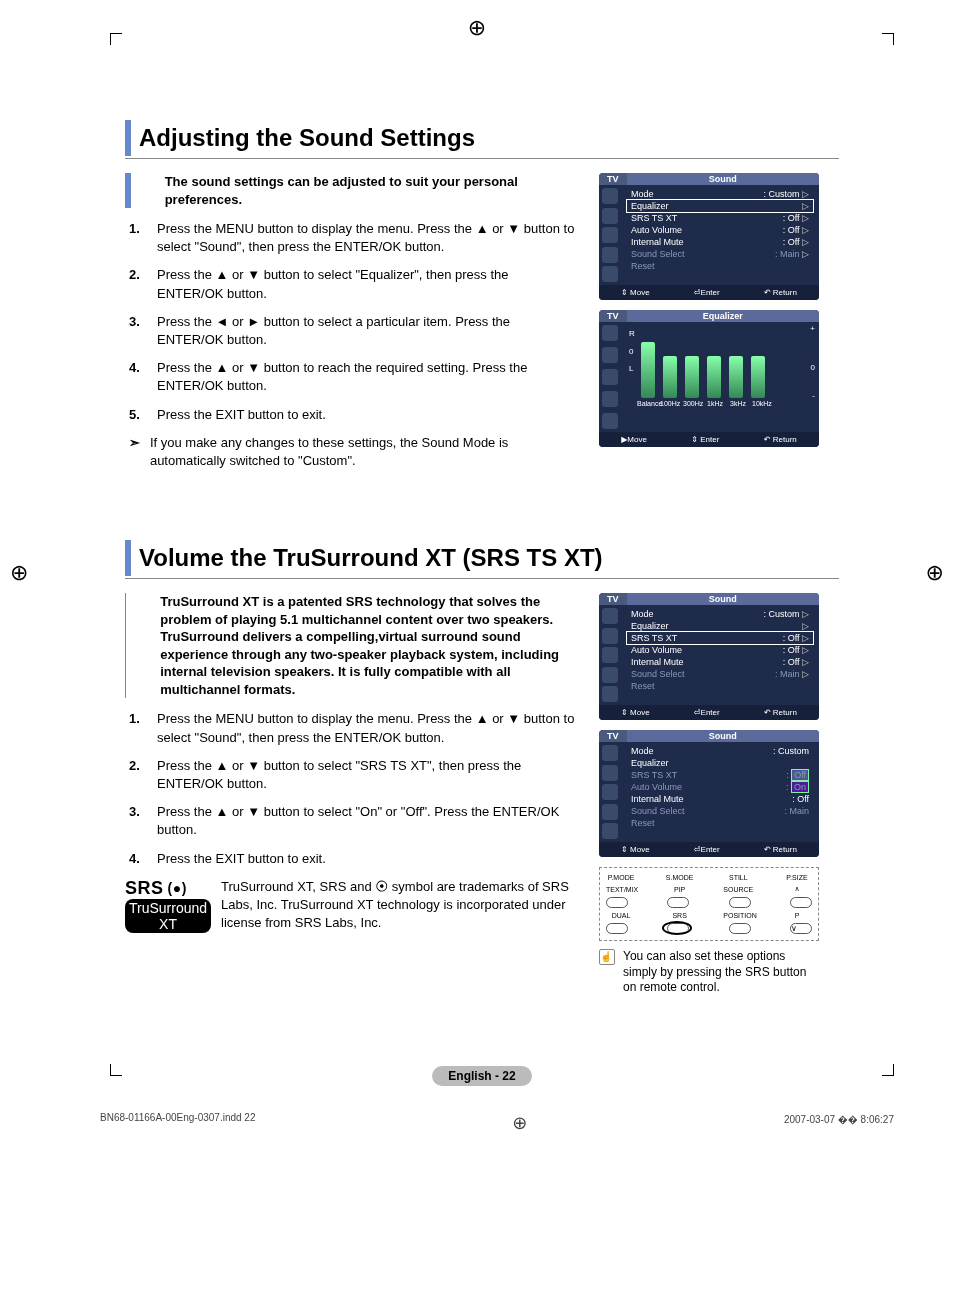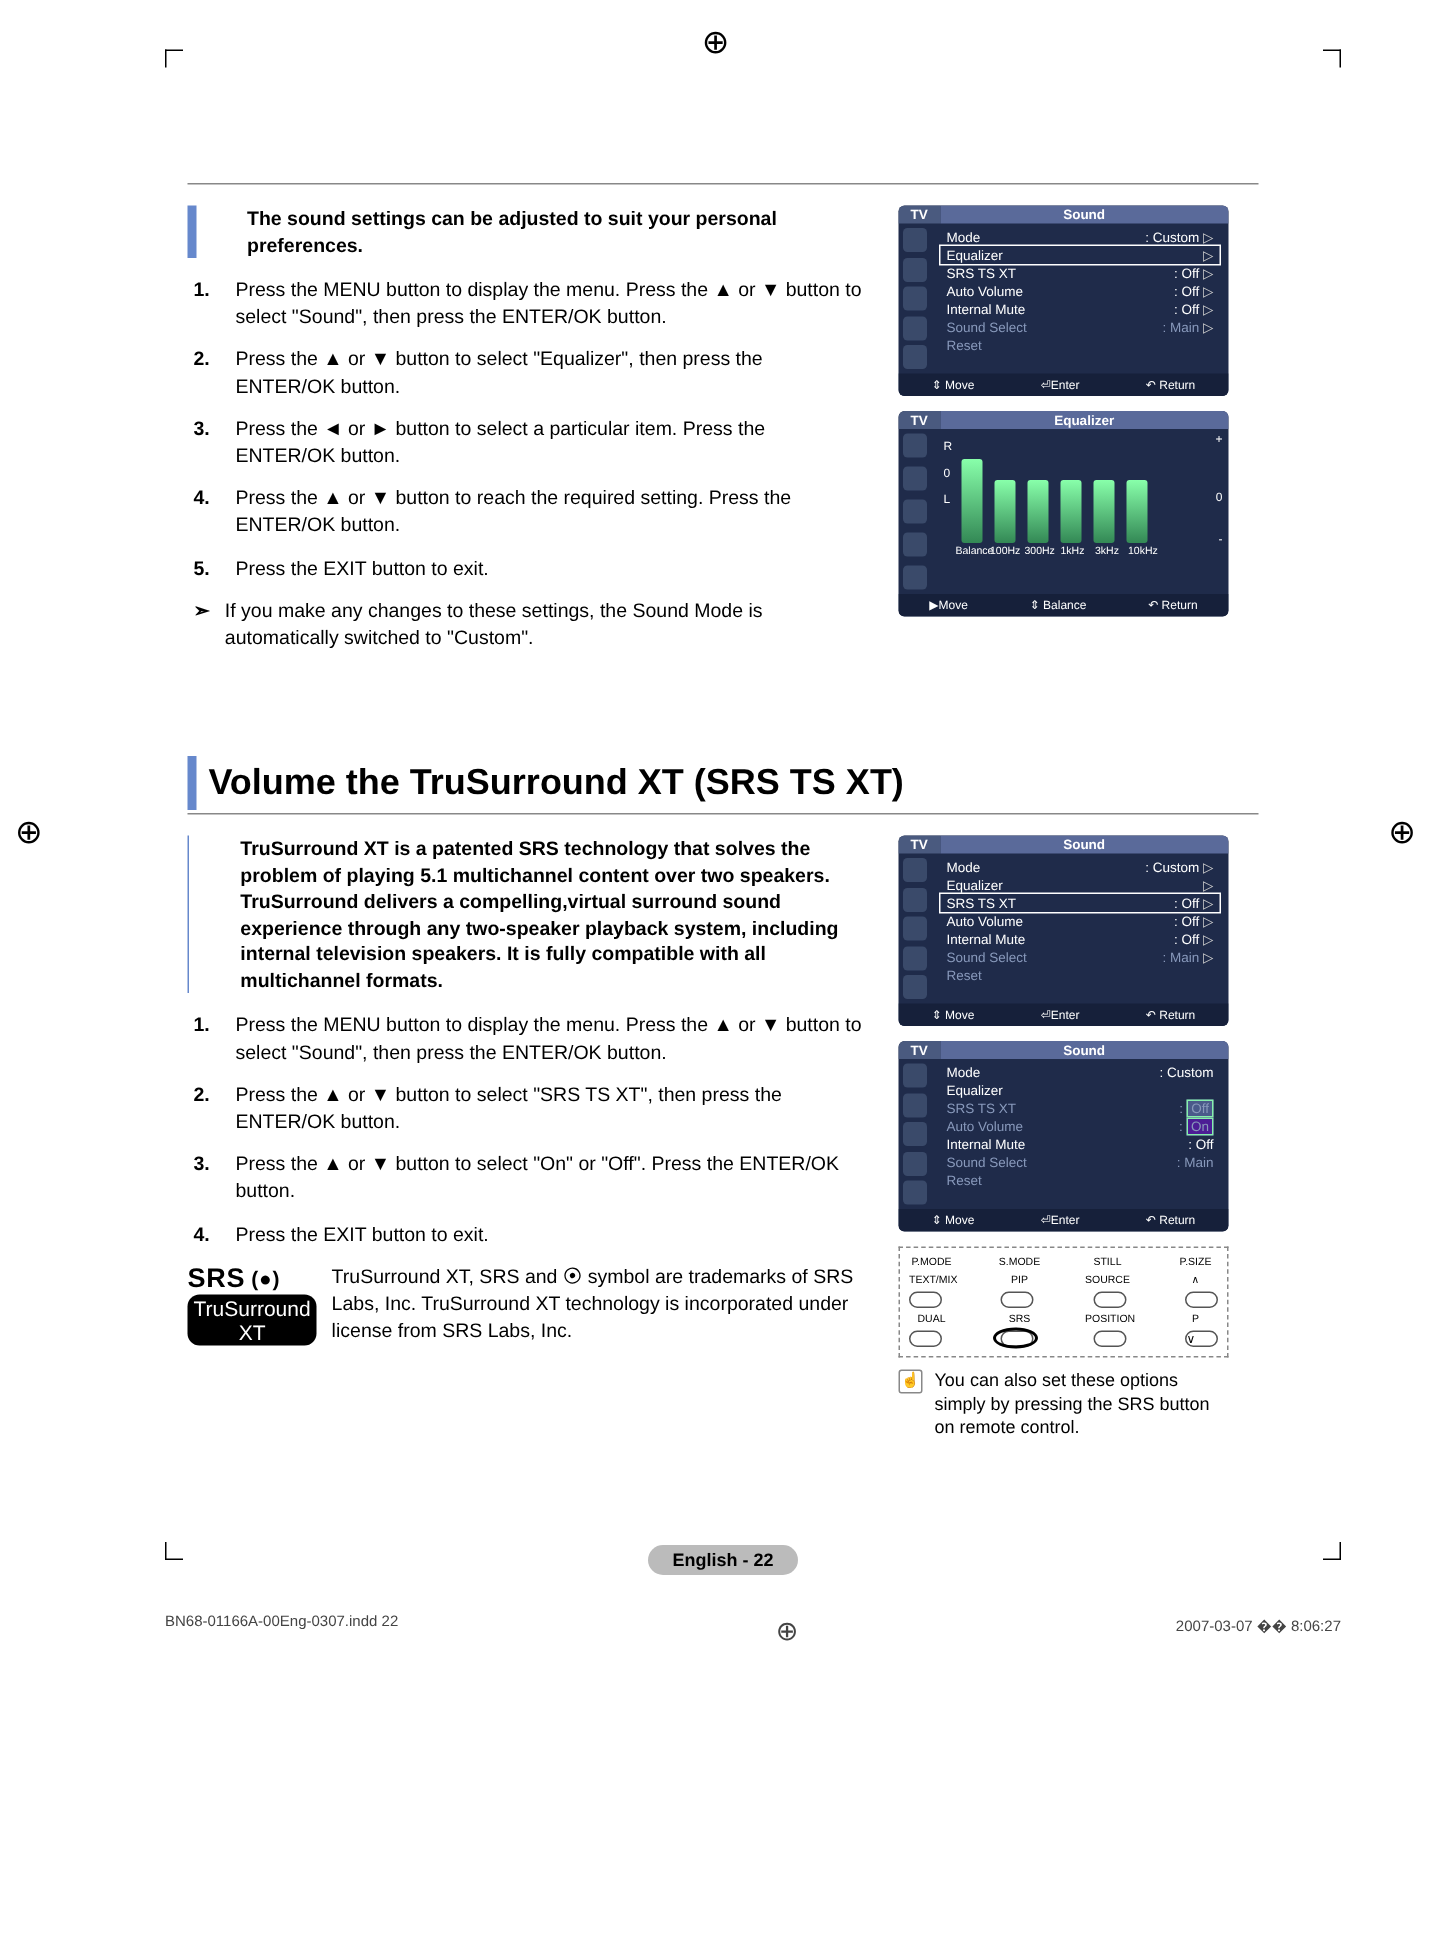--- a/index.html
+++ b/index.html
@@ -93,6 +93,7 @@
   <div class="section">
     <div class="section-title-wrap">
       <div class="bar"></div>
+      <div class="section-title">Adjusting the Sound Settings</div>
     </div>
     <div class="section-rule"></div>
 

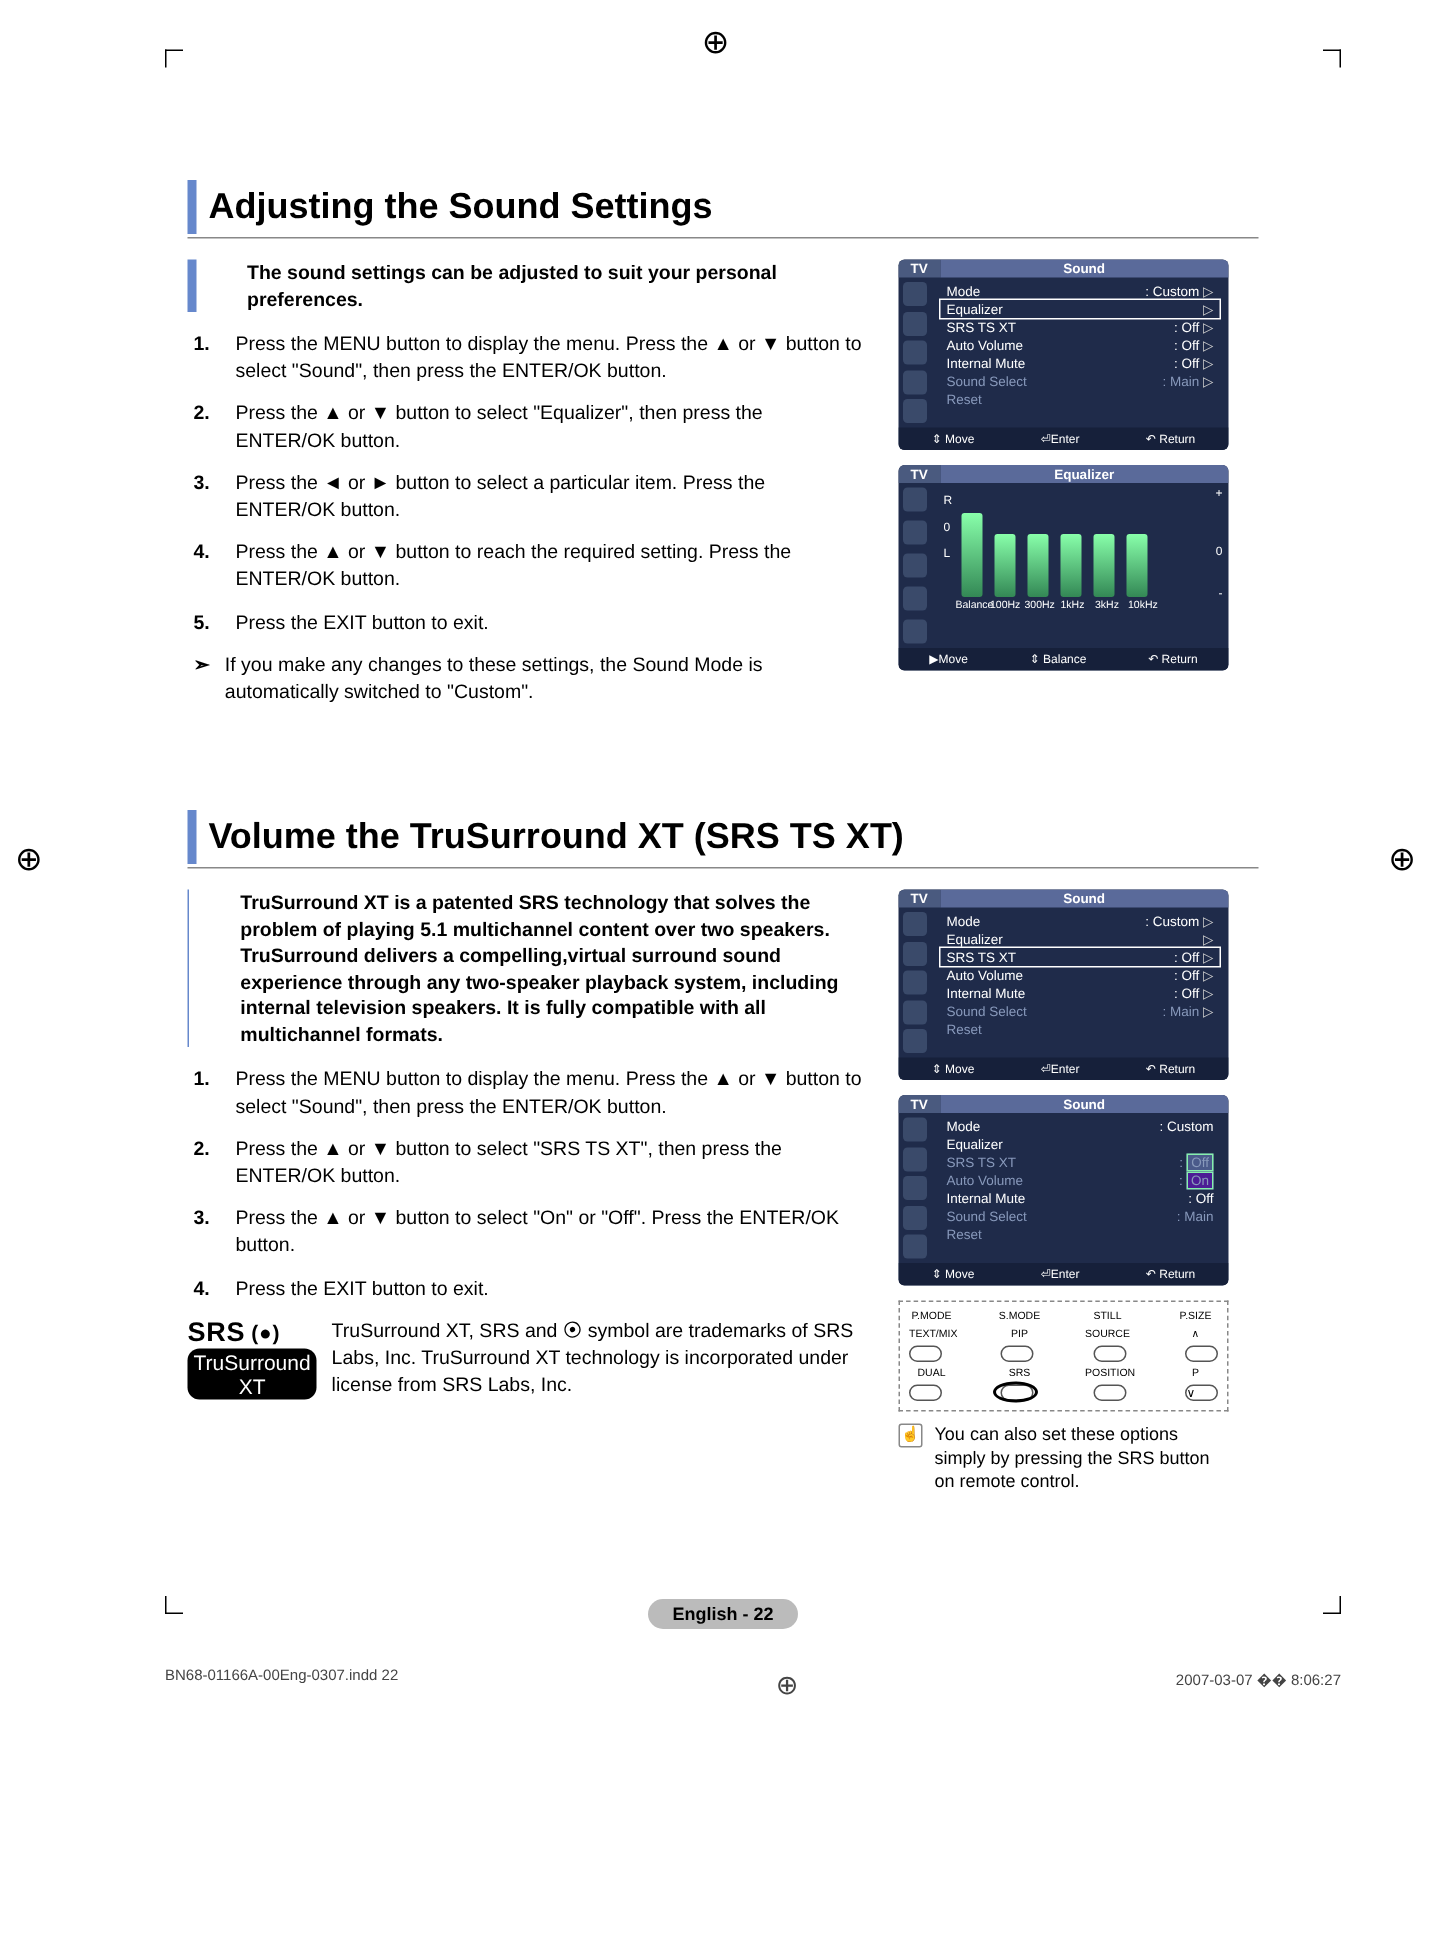--- a/index.html
+++ b/index.html
@@ -205,7 +205,7 @@
           </div>
           <div class="osd-foot">
             <span>▶Move</span>
-              <span>⇕ Balance</span>
+              <span>⇕ Enter</span>
               <span>↶ Return</span>
           </div>
         </div>

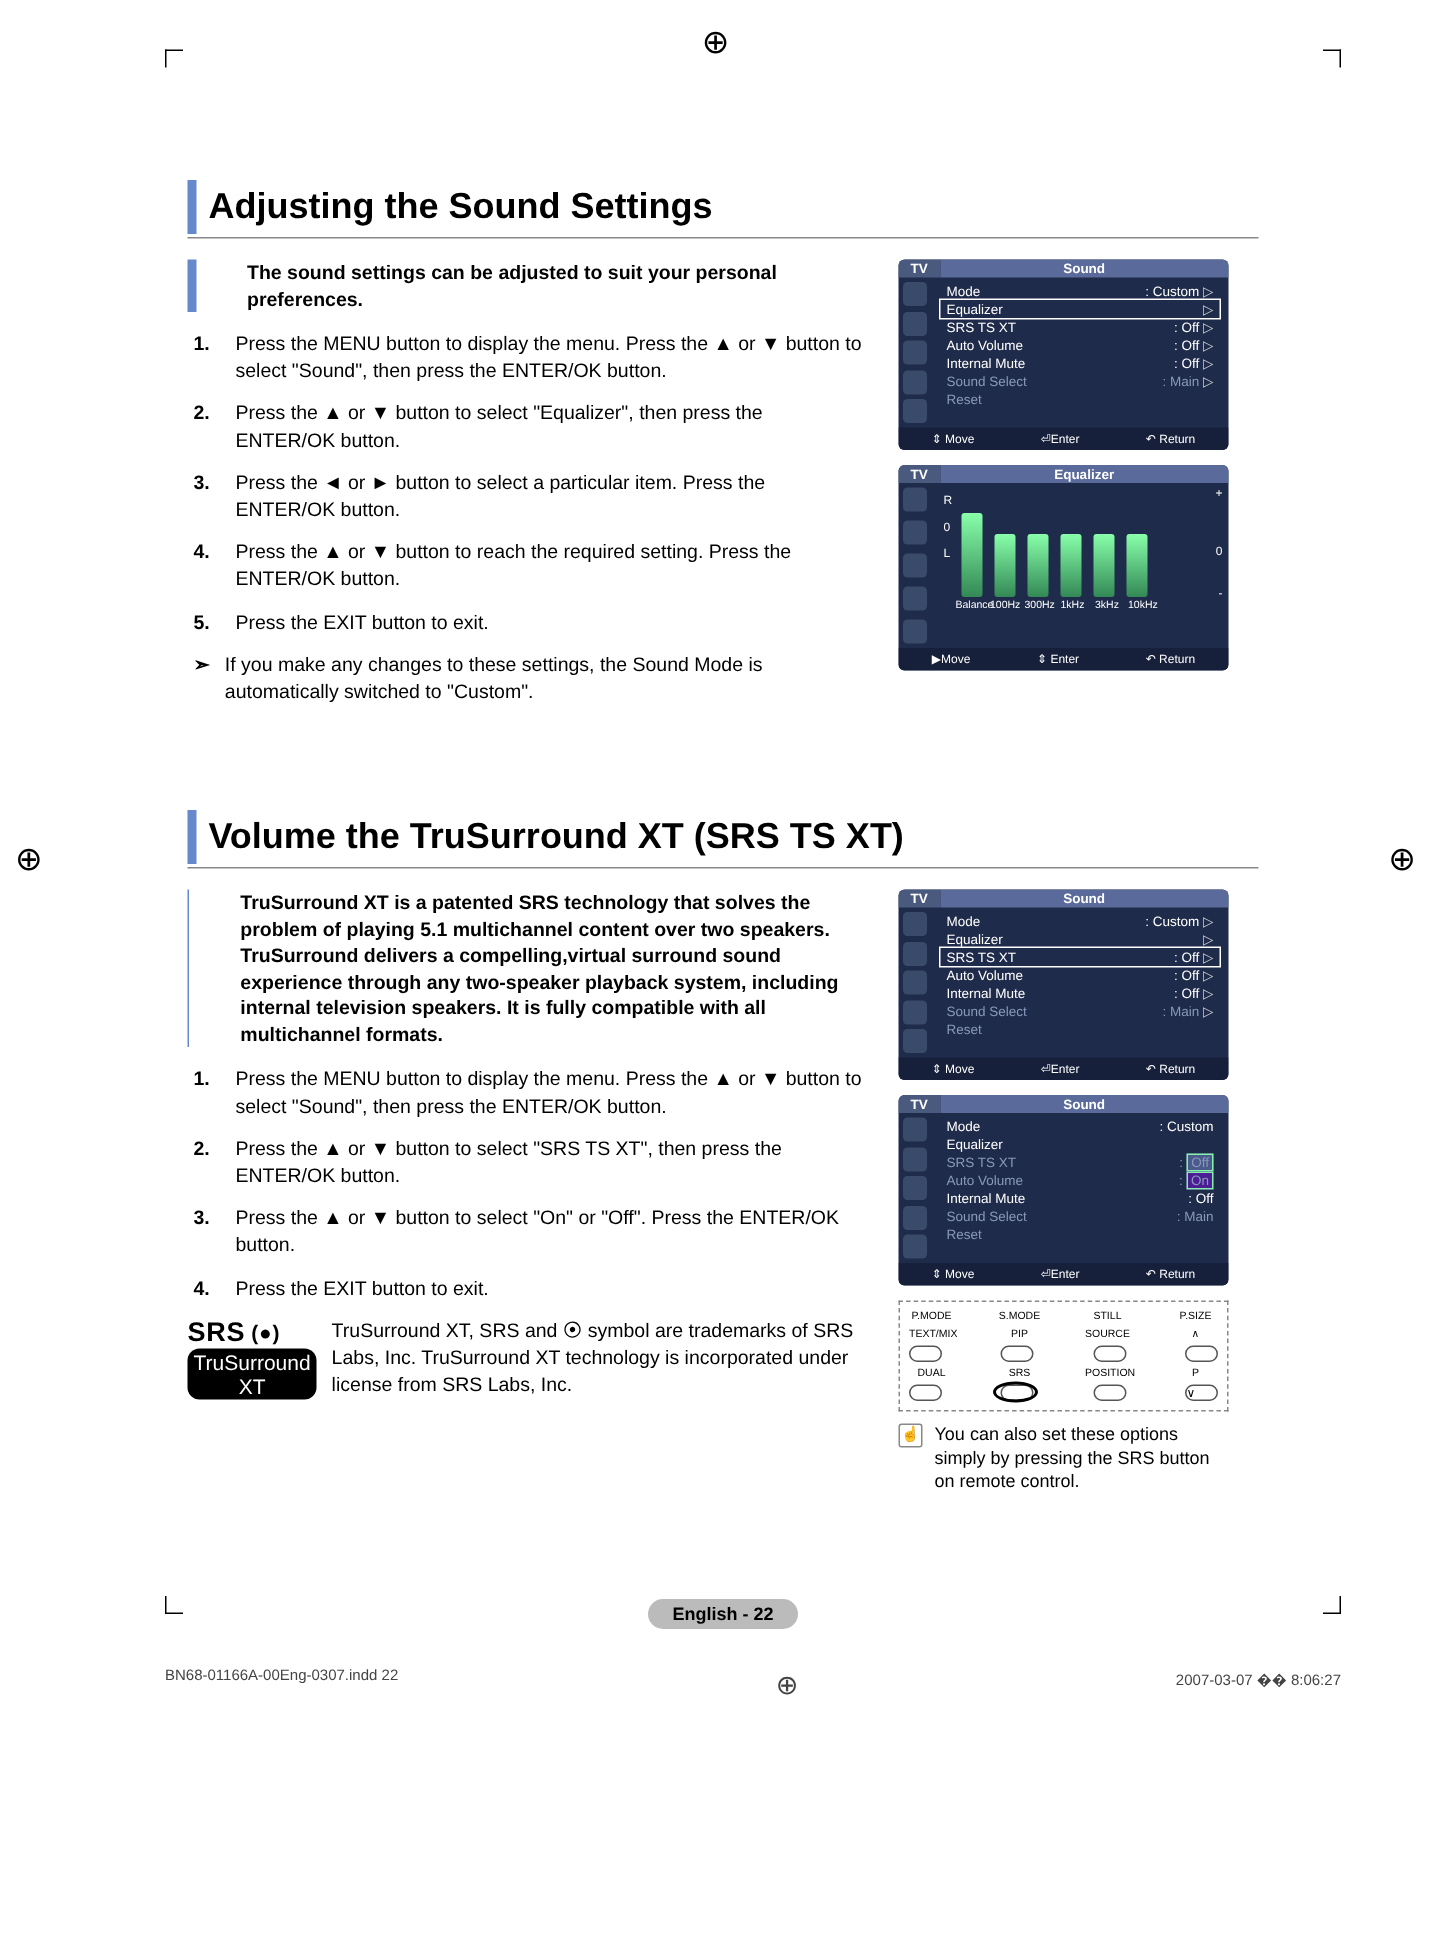--- a/index.html
+++ b/index.html
@@ -74,7 +74,7 @@
   .page-footer { text-align:center; margin-top:40px; }
   .pf-pill { display:inline-block; background:#bbb; border-radius:12px; padding:3px 16px; font-weight:bold; font-size:12px; }
 
-  .print-footer { position:absolute; bottom:12px; left:110px; right:60px; display:flex; justify-content:space-between; font-size:10px; color:#444; }
+  .print-footer { position:absolute; bottom:12px; left:100px; right:60px; display:flex; justify-content:space-between; font-size:10px; color:#444; }
   .dropdown-open { background:#4a5a8a; border:1px solid #86efac; padding:0 2px; }
 </style>
 </head>

